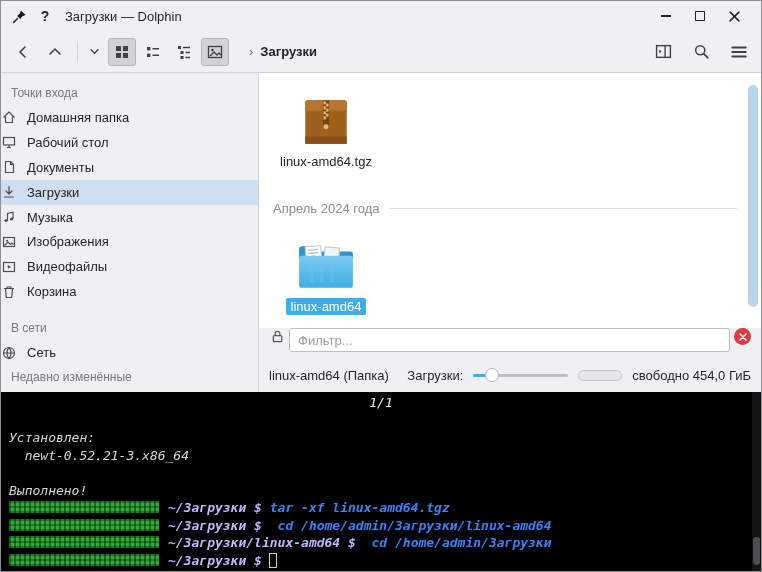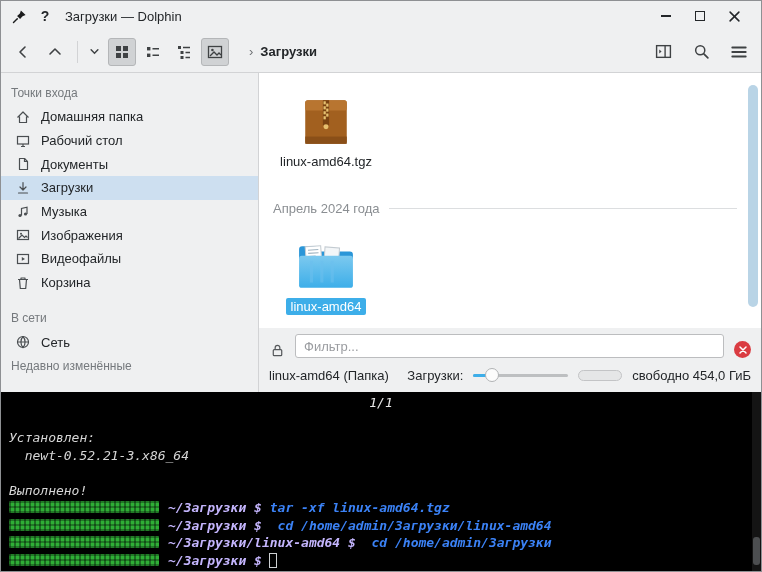--- a/index.html
+++ b/index.html
@@ -36,7 +36,7 @@
   .sb-header{font-size:12px;color:#75797d;padding:5px 10px 5px 10px;}
   .sb-header.second{margin-top:12px;}
   .sb-header.bottom{margin-top:auto;padding-bottom:19px;}
-  .sb-item{height:26px;display:flex;align-items:center;gap:10px;padding-left:14px;}
+  .sb-item{height:26px;display:flex;align-items:center;gap:10px;}
   .sb-item.selected{background:#cddff0;}
   .sb-icon{width:16px;height:16px;display:inline-flex;flex:0 0 auto;}
   .sb-label{white-space:nowrap;}

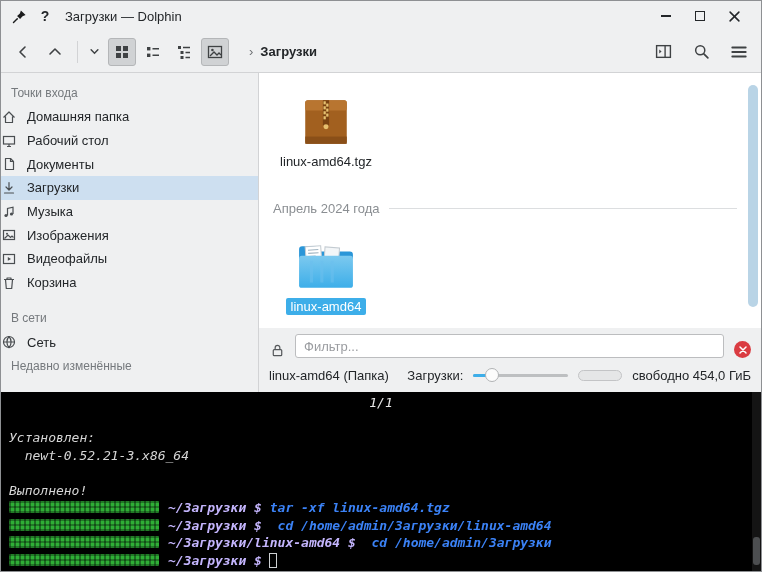--- a/index.html
+++ b/index.html
@@ -55,7 +55,7 @@
   .fv-thumb{position:absolute;left:0;top:8px;width:10px;height:222px;border-radius:5px;background:#b9d4e6;}
 
   
-  .filterbar{height:30px;display:flex;align-items:flex-end;padding:0 10px;gap:10px;background:#eff0f1;flex:0 0 auto;}
+  .filterbar{height:30px;display:flex;align-items:flex-start;padding:0 10px;gap:4px;background:#eff0f1;flex:0 0 auto;}
   .filter-input{flex:1;height:24px;border:1px solid #bcbdbf;border-radius:3px;background:#fff;padding:0 8px;font-family:"Liberation Sans",sans-serif;font-size:13px;color:#232629;outline:none;}
   .filter-input::placeholder{color:#9a9ca0;}
   .filter-close{width:17px;height:17px;border-radius:50%;background:#da3c42;flex:0 0 auto;display:flex;align-items:center;justify-content:center;}

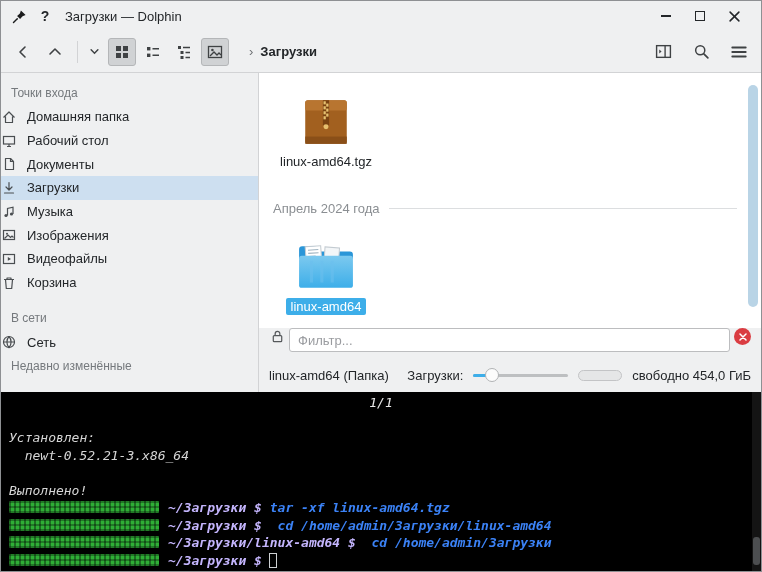--- a/index.html
+++ b/index.html
@@ -35,7 +35,7 @@
   .sidebar{width:258px;flex:0 0 auto;border-right:1px solid #d2d3d5;padding-top:8px;display:flex;flex-direction:column;background:#eff0f1;}
   .sb-header{font-size:12px;color:#75797d;padding:5px 10px 5px 10px;}
   .sb-header.second{margin-top:12px;}
-  .sb-header.bottom{margin-top:auto;padding-bottom:19px;}
+  .sb-header.bottom{margin-top:auto;padding-bottom:8px;}
   .sb-item{height:26px;display:flex;align-items:center;gap:10px;}
   .sb-item.selected{background:#cddff0;}
   .sb-icon{width:16px;height:16px;display:inline-flex;flex:0 0 auto;}

